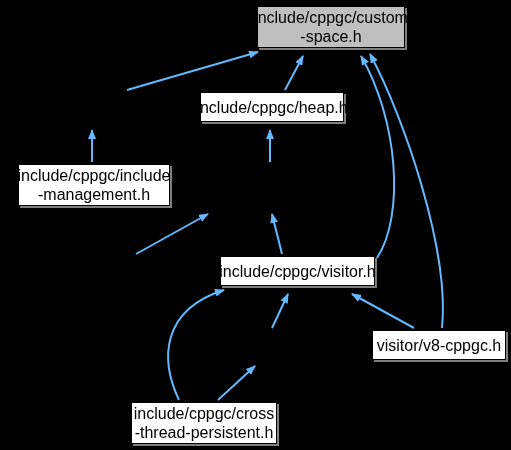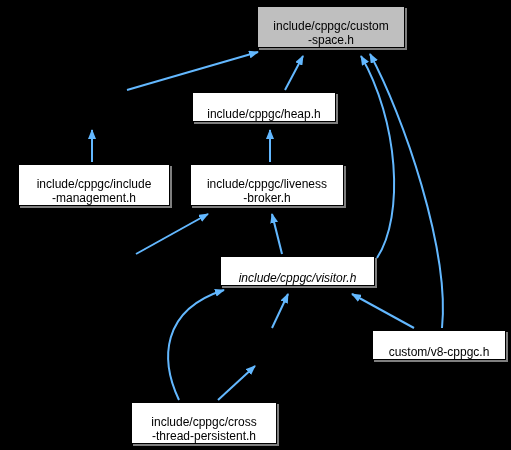--- a/index.html
+++ b/index.html
@@ -28,11 +28,11 @@
     border: 1px solid #000000;
     background: #ffffff;
     color: #000000;
-    font-size: 12px;
-    line-height: 14px;
+    font-size: 16px;
+    line-height: 19px;
     text-align: center;
     display: flex;
-    align-items: flex-end;
+    align-items: center;
     justify-content: center;
     box-shadow: 2px 2px 0 0 #7f7f7f;
     white-space: pre-line;

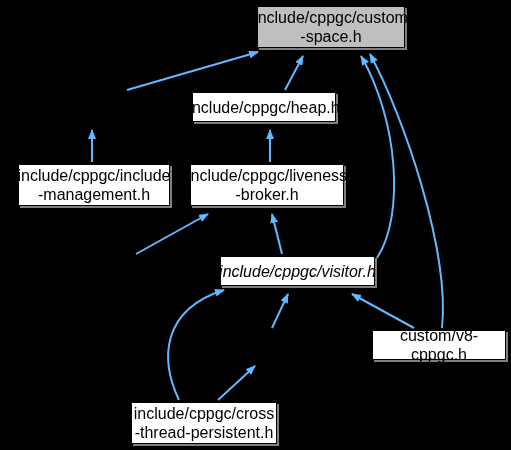--- a/index.html
+++ b/index.html
@@ -94,7 +94,7 @@
   </div>
 
 
-  <div class="node" style="left:192px; top:92px; width:144px; height:30px;">
+  <div class="node" style="left:200px; top:92px; width:144px; height:30px;">
     <span class="node-label">include/cppgc/heap.h</span>
   </div>
 

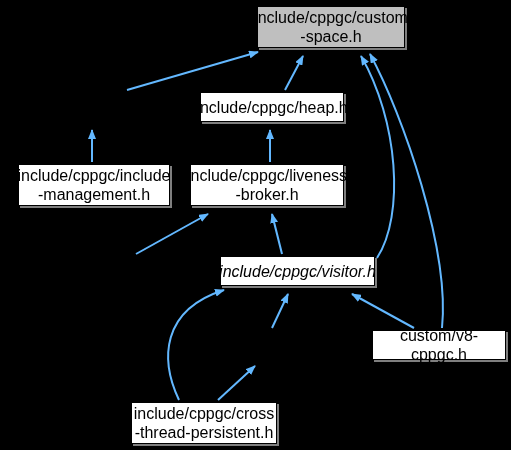--- a/index.html
+++ b/index.html
@@ -103,10 +103,6 @@
 -management.h</span>
   </div>
 
-  <div class="node" style="left:190px; top:164px; width:154px; height:42px;">
-    <span class="node-label">include/cppgc/liveness
--broker.h</span>
-  </div>
 
 
   <div class="node" style="left:220px; top:256px; width:155px; height:30px;font-style:italic;">

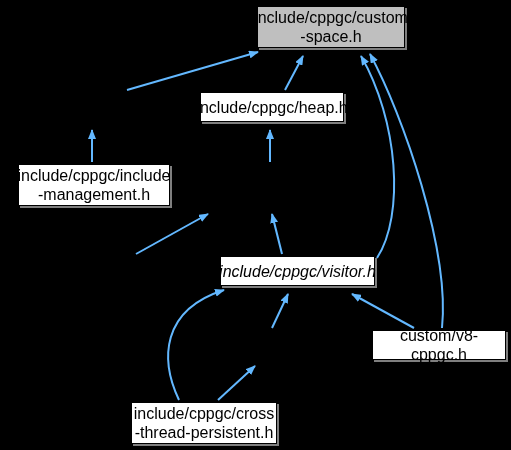--- a/index.html
+++ b/index.html
@@ -105,7 +105,7 @@
 
 
 
-  <div class="node" style="left:220px; top:256px; width:155px; height:30px;font-style:italic;">
+  <div class="node" style="left:220px; top:256px; width:155px; height:30px;">
     <span class="node-label">include/cppgc/visitor.h</span>
   </div>
 

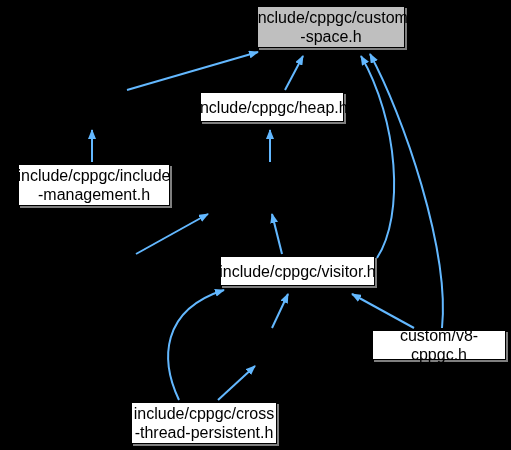--- a/index.html
+++ b/index.html
@@ -111,7 +111,7 @@
 
 
   <div class="node" style="left:372px; top:330px; width:134px; height:30px;">
-    <span class="node-label">custom/v8-cppgc.h</span>
+    <span class="node-label">visitor/v8-cppgc.h</span>
   </div>
 
   <div class="node" style="left:131px; top:402px; width:146px; height:42px;">

